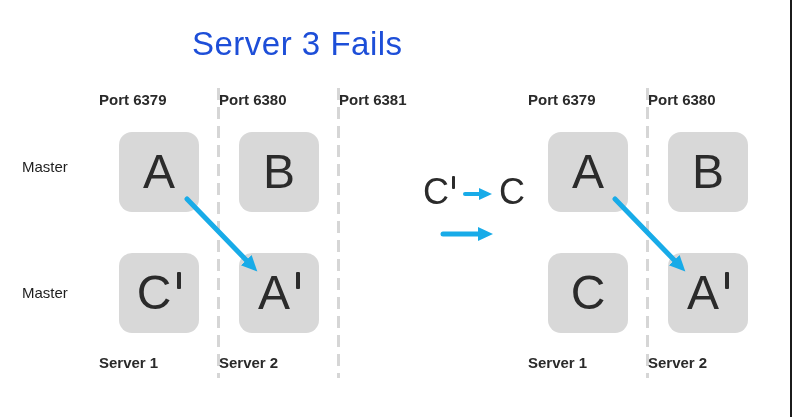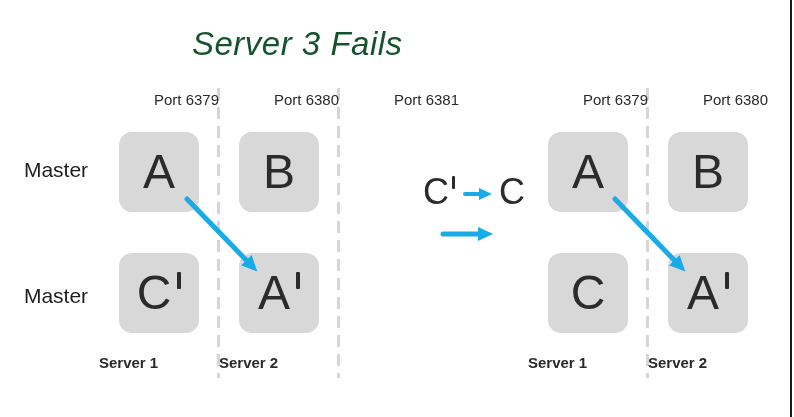--- a/index.html
+++ b/index.html
@@ -6,7 +6,7 @@
   .canvas{position:relative;width:794px;height:417px;background:#ffffff;overflow:hidden;
           font-family:"Liberation Sans",sans-serif;color:var(--text-dark,#2b2b2b);}
   .title{position:absolute;left:192px;top:25px;margin:0;font-size:33px;font-weight:400;
-         color:#14532d;letter-spacing:.5px;white-space:nowrap;font-style:italic;}
+         color:#1d4ed8;letter-spacing:.5px;white-space:nowrap;}
   .row-label{position:absolute;left:22px;width:68px;text-align:center;font-size:21px;
              font-weight:500;color:#1e1e1e;}
   .row-label.master{top:158px;}

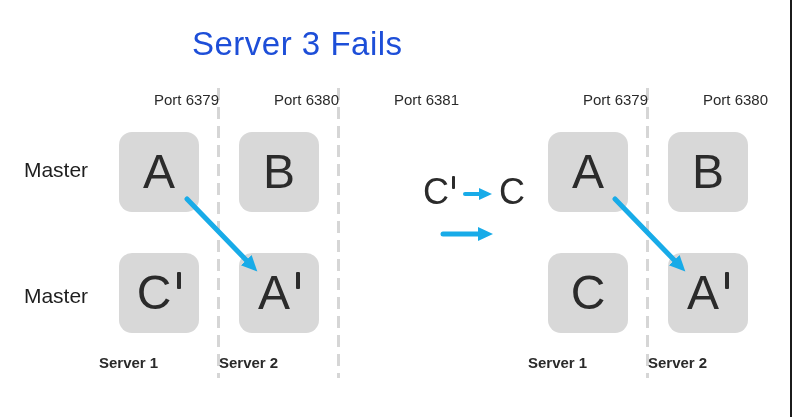--- a/index.html
+++ b/index.html
@@ -12,8 +12,8 @@
   .row-label.master{top:158px;}
   .row-label.replica{top:284px;}
   .col{position:absolute;top:0;width:120px;height:100%;}
-  .port-label{position:absolute;top:91px;left:0;right:0;text-align:right;font-size:15px;
-              font-weight:400;color:#2a2a2a;white-space:nowrap;}
+  .port-label{position:absolute;top:91px;left:0;right:0;text-align:left;font-size:15px;
+              font-weight:700;color:#2a2a2a;white-space:nowrap;}
   .server-label{position:absolute;top:354px;left:0;right:0;font-size:15px;
                 font-weight:700;color:#2a2a2a;white-space:nowrap;}
   .server-label.failed{color:var(--failed-gray,#d2d2d6);}

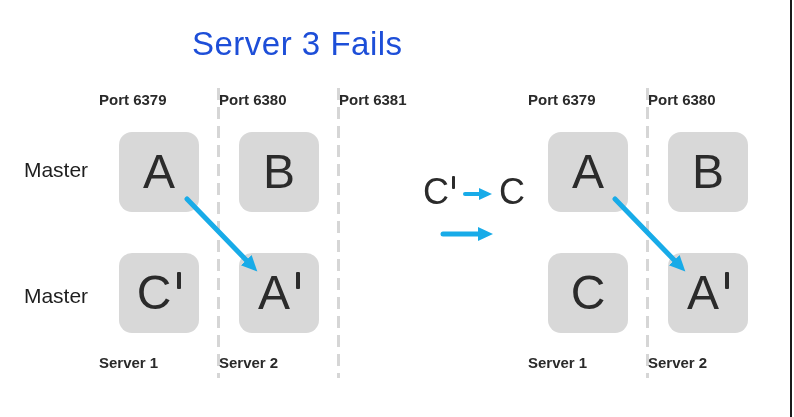--- a/index.html
+++ b/index.html
@@ -7,7 +7,7 @@
           font-family:"Liberation Sans",sans-serif;color:var(--text-dark,#2b2b2b);}
   .title{position:absolute;left:192px;top:25px;margin:0;font-size:33px;font-weight:400;
          color:#1d4ed8;letter-spacing:.5px;white-space:nowrap;}
-  .row-label{position:absolute;left:22px;width:68px;text-align:center;font-size:21px;
+  .row-label{position:absolute;left:22px;width:68px;font-size:15px;
              font-weight:500;color:#1e1e1e;}
   .row-label.master{top:158px;}
   .row-label.replica{top:284px;}

